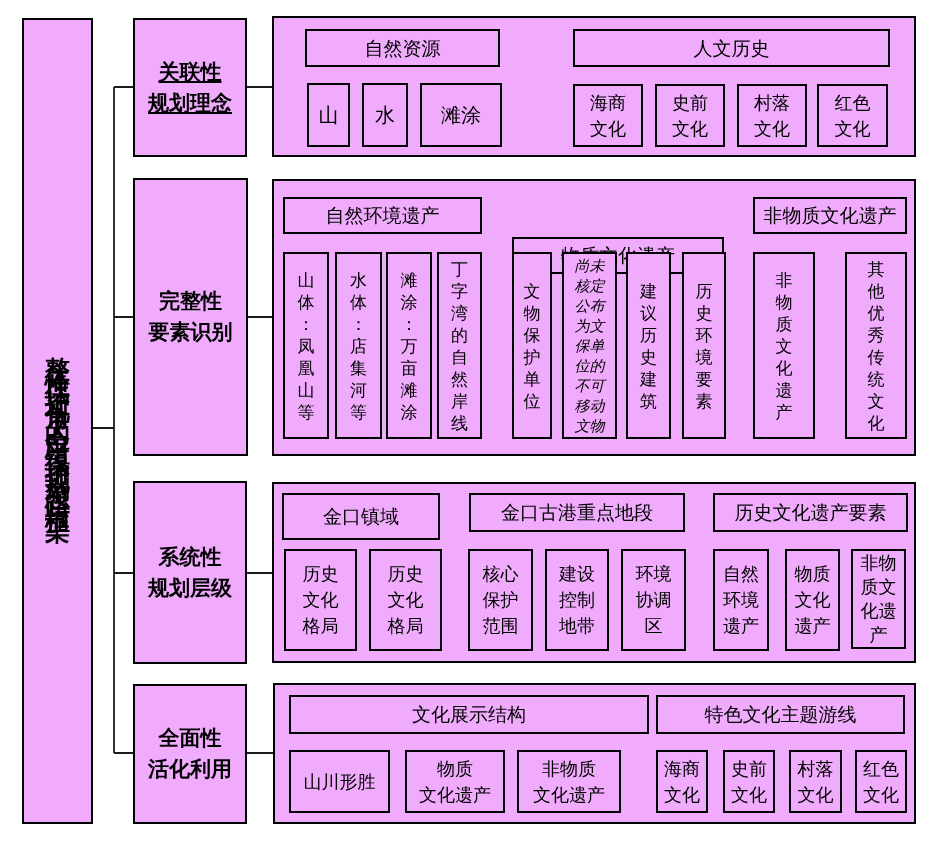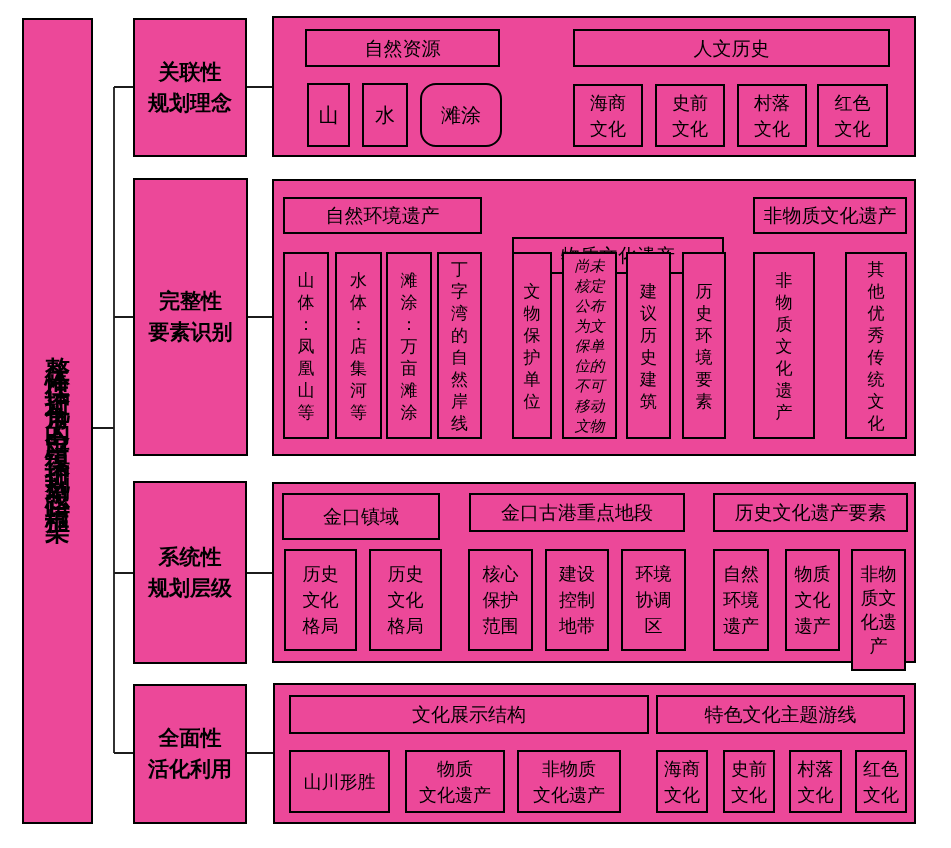--- a/index.html
+++ b/index.html
@@ -10,7 +10,7 @@
   }
   .wires{position:absolute;left:0;top:0;pointer-events:none;}
   .box{
-    position:absolute;box-sizing:border-box;background:#ec4899;
+    position:absolute;box-sizing:border-box;background:#f0abfc;
     border:2px solid #000;
     display:flex;align-items:center;justify-content:center;
     text-align:center;white-space:pre-line;overflow:hidden;

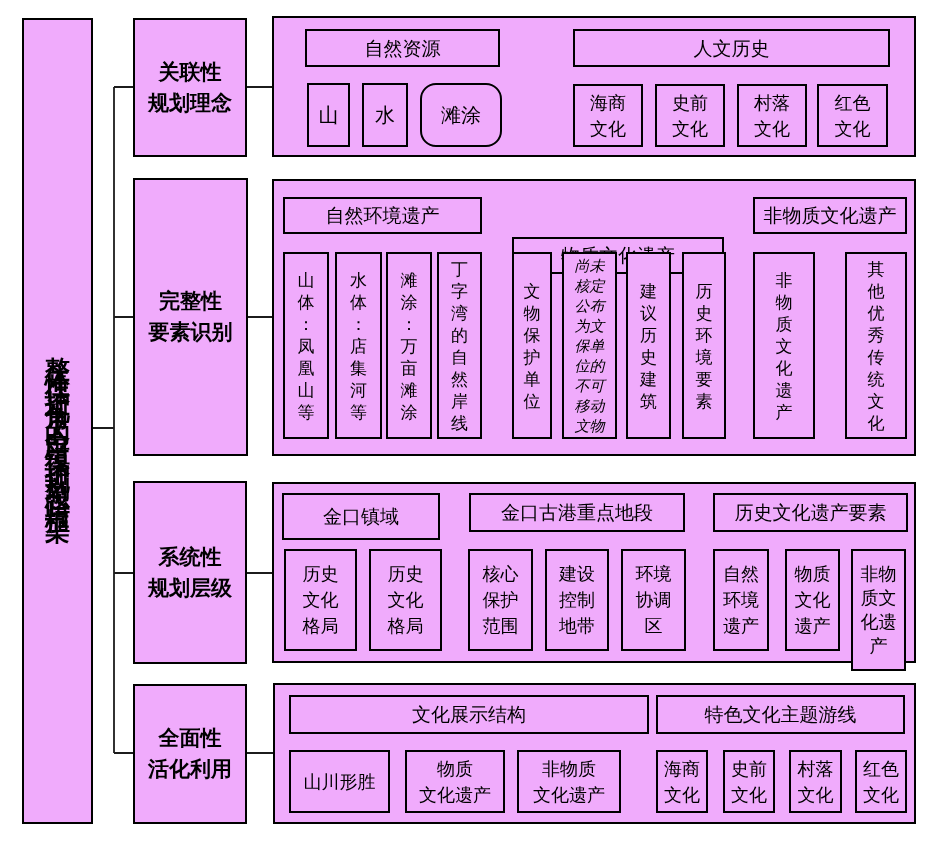--- a/index.html
+++ b/index.html
@@ -64,7 +64,7 @@
 
   <div class="box vtitle" style="left:22px;top:18px;width:71px;height:806px;">整体性保护视角下的金口镇保护规划思路与框架</div>
 
-  <div class="box lbl" style="left:133px;top:18px;width:114px;height:139px;">关联性
+  <div class="box lbl" style="left:133px;top:18px;width:114px;height:139px;text-decoration:underline;">关联性
 规划理念</div>
   <div class="box lbl" style="left:133px;top:178px;width:115px;height:278px;">完整性
 要素识别</div>

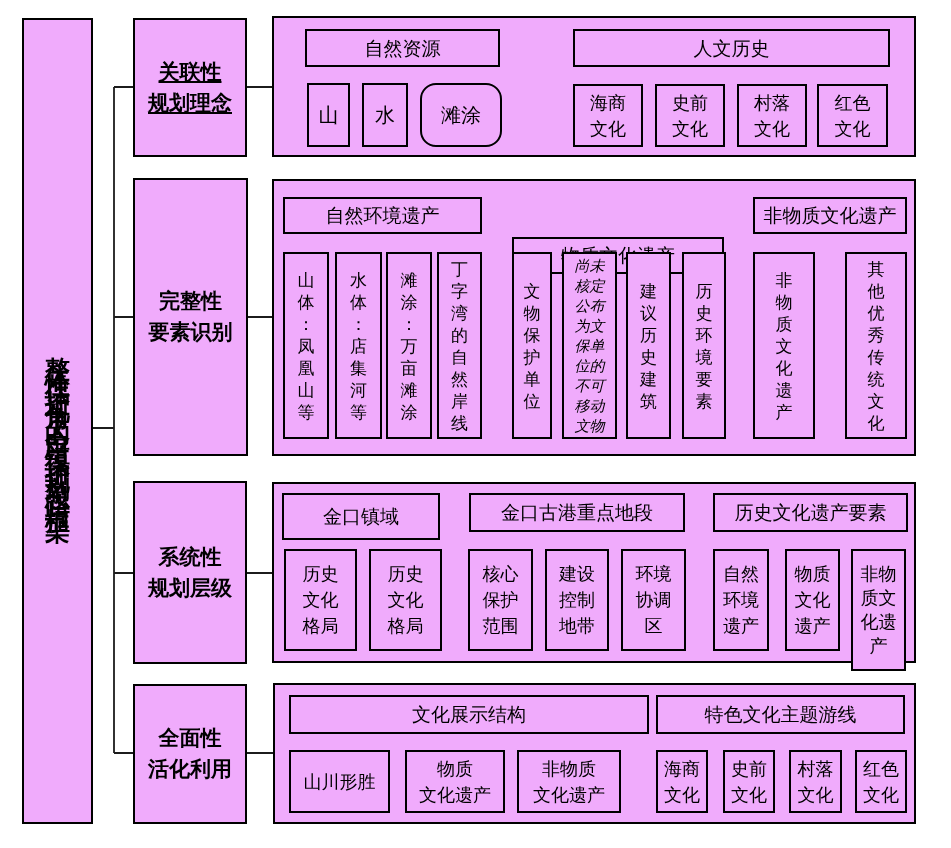--- a/index.html
+++ b/index.html
@@ -82,7 +82,7 @@
   <div class="box ttl" style="left:573px;top:29px;width:317px;height:38px;">人文历史</div>
   <div class="box chd big" style="left:307px;top:83px;width:43px;height:64px;">山</div>
   <div class="box chd big" style="left:362px;top:83px;width:46px;height:64px;">水</div>
-  <div class="box chd big" style="left:420px;top:83px;width:82px;height:64px;border-radius:16px;">滩涂</div>
+  <div class="box chd big" style="left:420px;top:83px;width:82px;height:64px;">滩涂</div>
   <div class="box chd" style="left:573px;top:84px;width:70px;height:63px;">海商
 文化</div>
   <div class="box chd" style="left:655px;top:84px;width:70px;height:63px;">史前

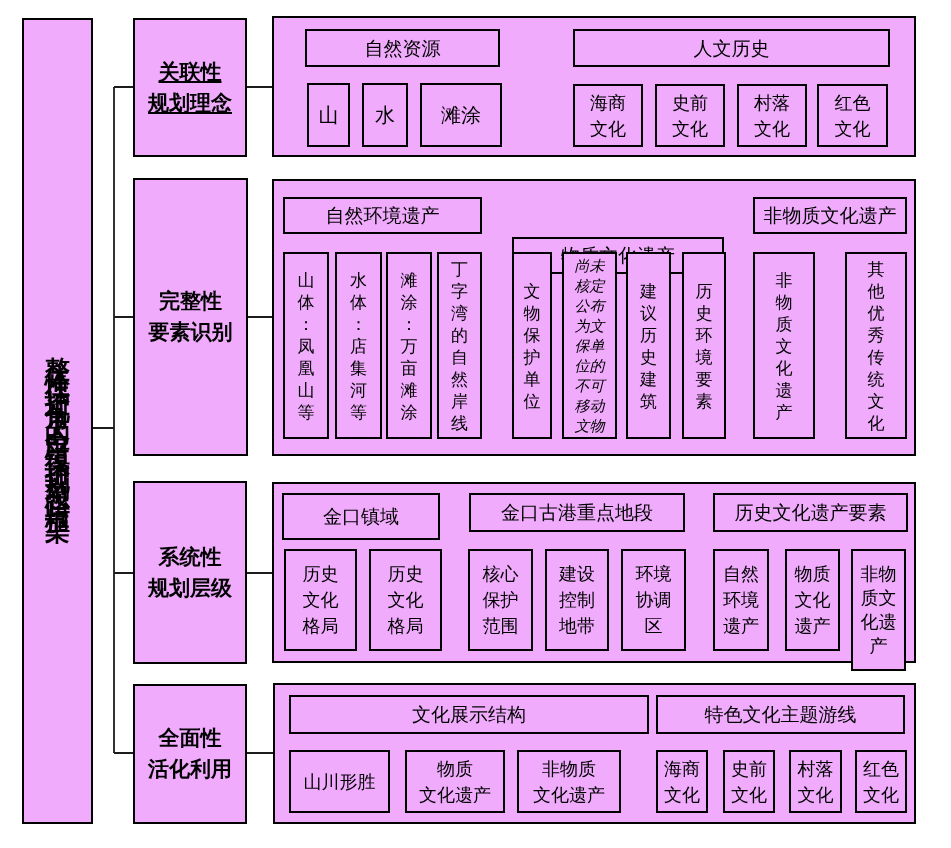--- a/index.html
+++ b/index.html
@@ -193,7 +193,7 @@
   <div class="box chd" style="left:785px;top:549px;width:55px;height:102px;">物质
 文化
 遗产</div>
-  <div class="box chd tight" style="left:851px;top:549px;width:55px;height:122px;">非物
+  <div class="box chd tight" style="left:851px;top:549px;width:55px;height:100px;">非物
 质文
 化遗
 产</div>

